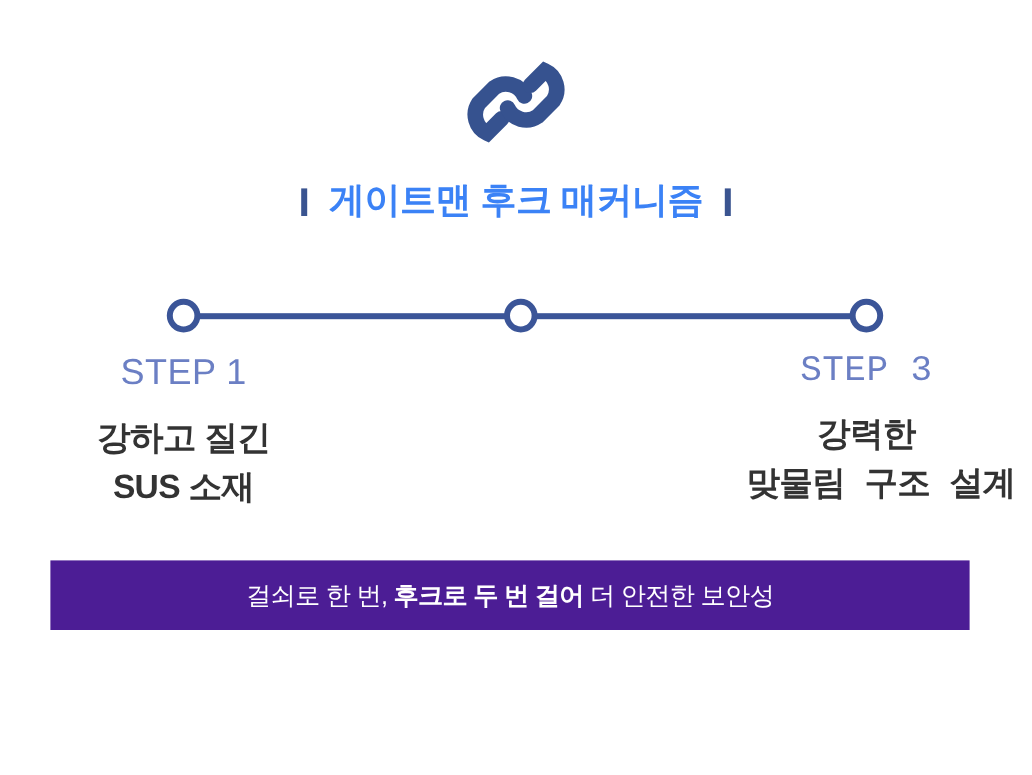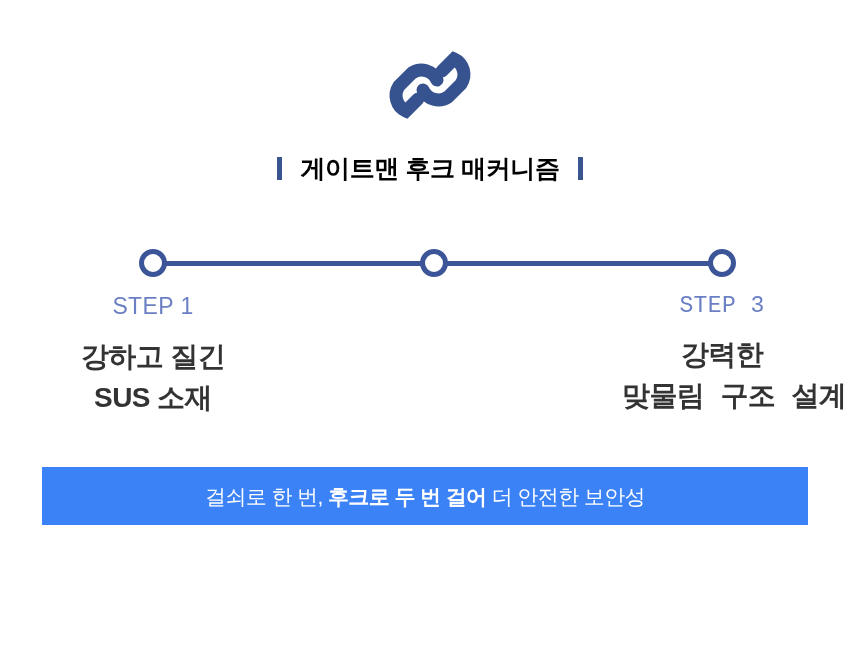--- a/index.html
+++ b/index.html
@@ -53,9 +53,9 @@
     border-radius: 0;
   }
   .title-text {
-    font-size: 25px;
+    font-size: 30px;
     font-weight: bold;
-    color: #000000;
+    color: #3b82f6;
     letter-spacing: -0.4px;
     white-space: nowrap;
     line-height: 1;

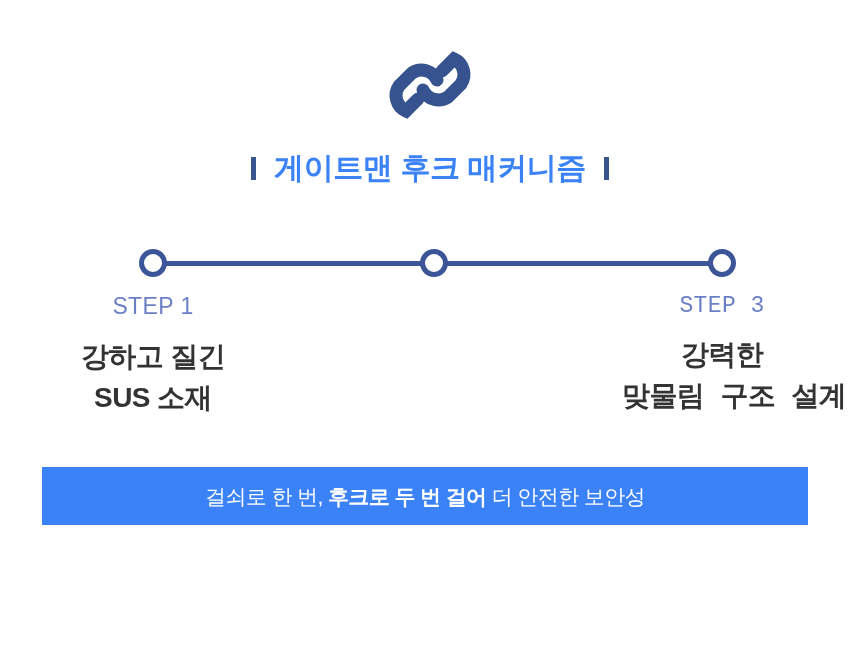--- a/index.html
+++ b/index.html
@@ -109,7 +109,7 @@
   .step-col.c3 { left: 622px; width: 200px; font-family: Liberation Mono, monospace; }
 
   .step-label {
-    font-size: 23px;
+    font-size: 30px;
     font-weight: normal;
     color: #6b7fc4;
     letter-spacing: 0.4px;

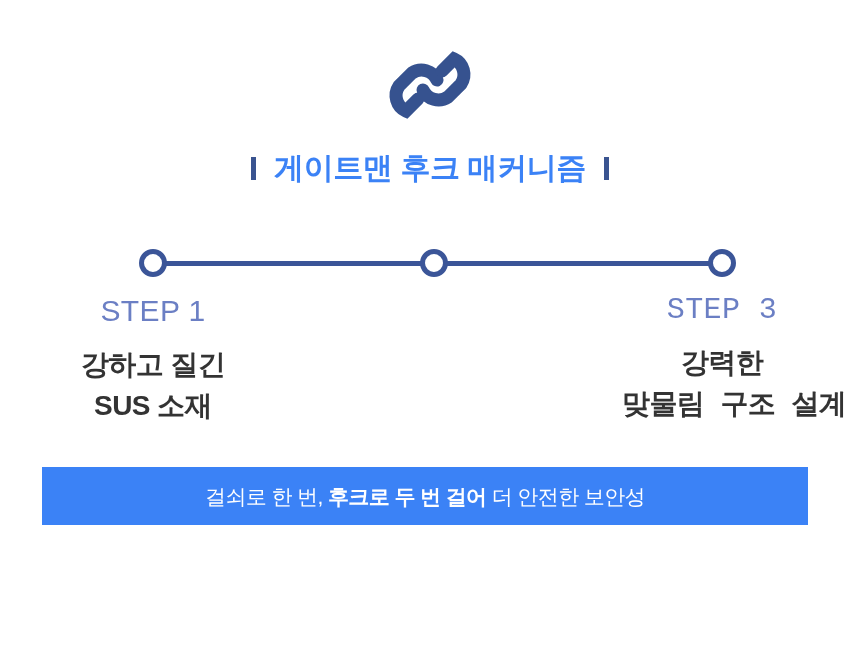--- a/index.html
+++ b/index.html
@@ -132,7 +132,7 @@
     top: 467px;
     width: 766px;
     height: 58px;
-    background: #3b82f6;
+    background: #4c1d95;
     display: flex;
     align-items: center;
     justify-content: center;

